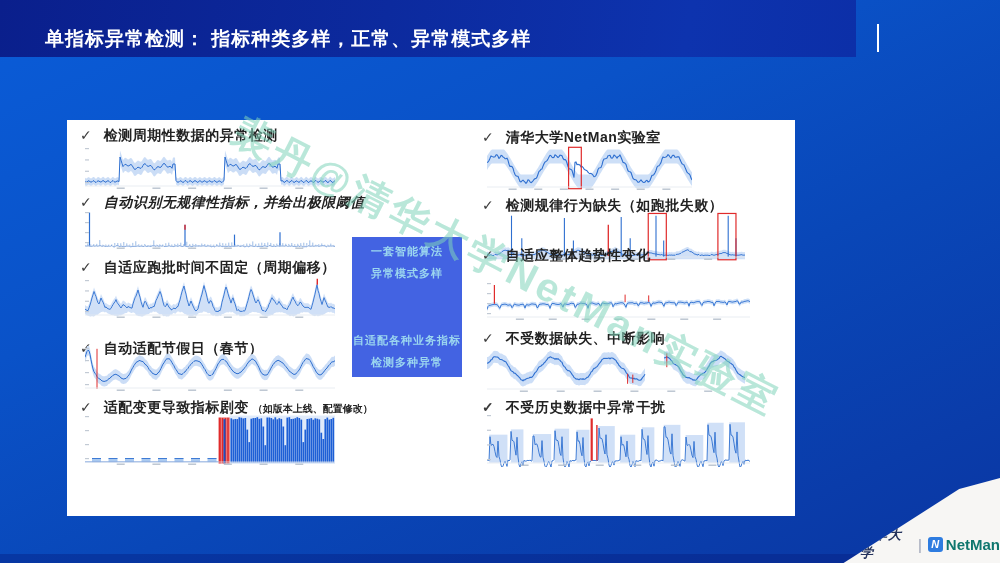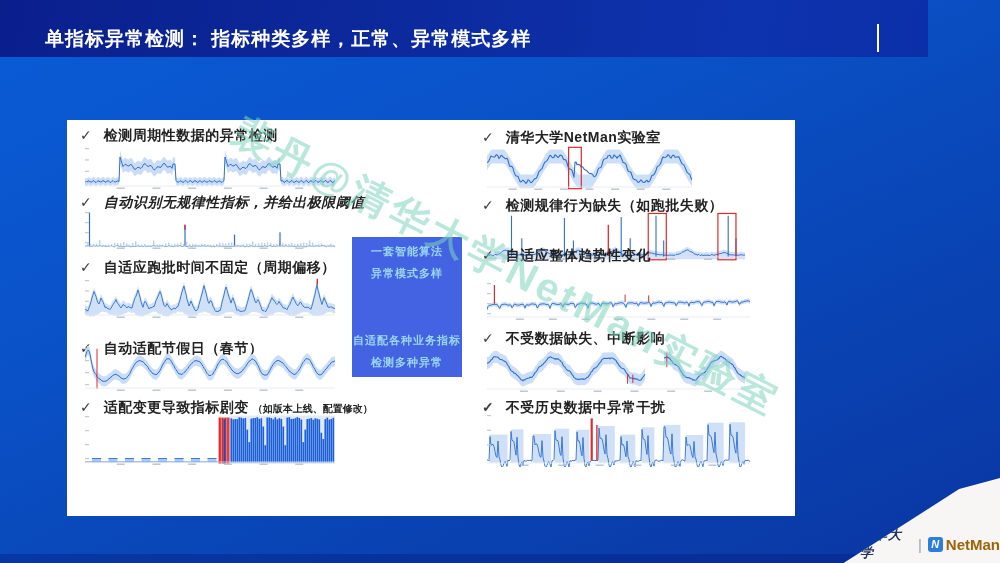--- a/index.html
+++ b/index.html
@@ -7,7 +7,7 @@
     font-family:"Liberation Sans","DejaVu Sans",sans-serif;
     background:linear-gradient(155deg,#0a5cd8 0%,#0a52c8 35%,#0947b8 60%,#0a3caa 85%,#0a36a2 100%);}
   
-  .header{position:absolute;left:0;top:0;width:928px;height:57px;
+  .header{position:absolute;left:0;top:0;width:856px;height:57px;
     background:linear-gradient(100deg,#0a1f8c 0%,#0c2a9e 45%,#0d33ae 80%,#0c2fa8 100%);}
   .title{position:absolute;left:45px;top:26px;color:#ffffff;font-size:19px;font-weight:bold;letter-spacing:1px;white-space:nowrap;}
   .title-tick{position:absolute;left:877px;top:24px;width:2px;height:28px;background:#ffffff;}

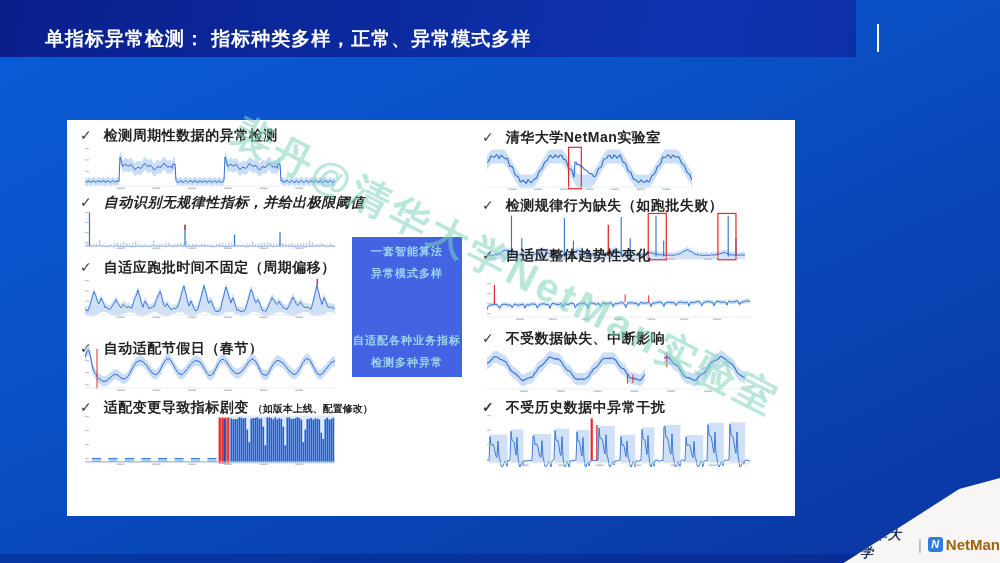--- a/index.html
+++ b/index.html
@@ -37,7 +37,7 @@
   .netman{display:flex;align-items:center;gap:3px;}
   .nm-icon{width:15px;height:15px;border-radius:3px;background:#2e7ce0;color:#ffffff;
     font-size:11px;font-weight:bold;font-style:italic;display:flex;align-items:center;justify-content:center;}
-  .nm-text{font-size:15px;font-weight:800;color:#a16207;letter-spacing:0;}
+  .nm-text{font-size:15px;font-weight:800;color:#0f766e;letter-spacing:0;}
 </style>
 </head>
 <body>

